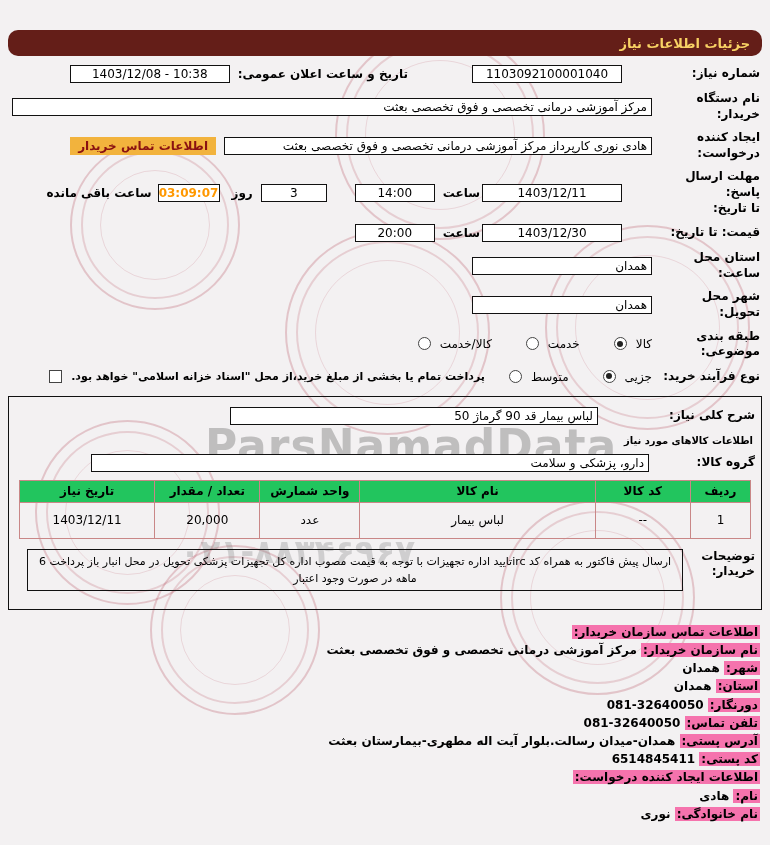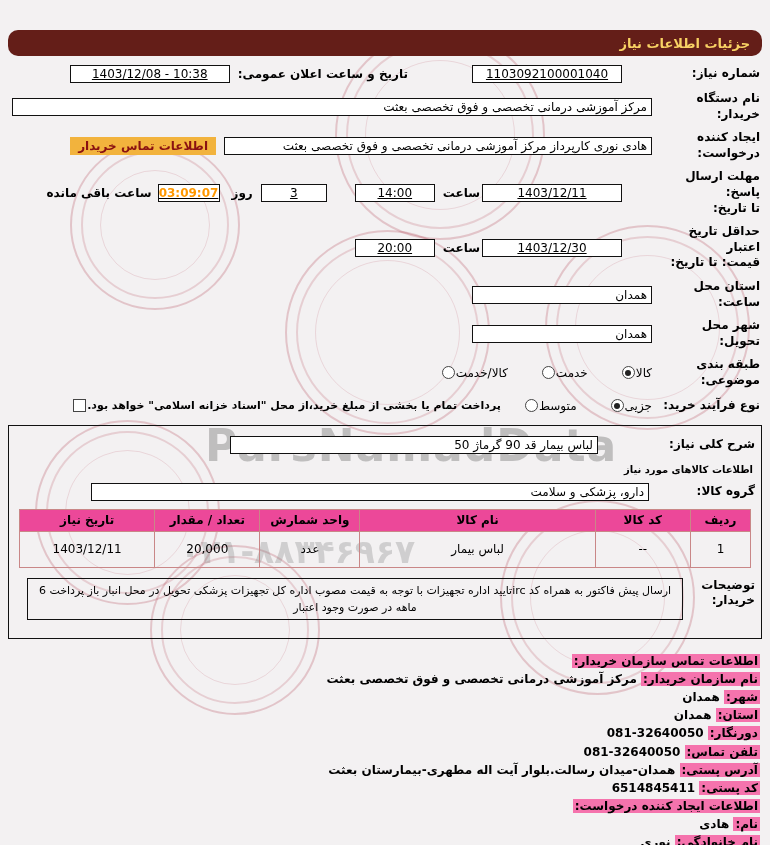--- a/index.html
+++ b/index.html
@@ -38,7 +38,7 @@
     background: #fff; border: 1px solid #111; height: 18px; display: flex; align-items: center;
     padding: 0 4px; font-size: 12px; overflow: hidden; white-space: nowrap;
   }
-  .center { justify-content: center; text-decoration: underline; }
+  .center { justify-content: center; }
   .countdown span { color: #ff9800; font-weight: bold; }
 
   .w62{width:62px}.w66{width:66px}.w80{width:80px}.w140{width:140px}.w150{width:150px}

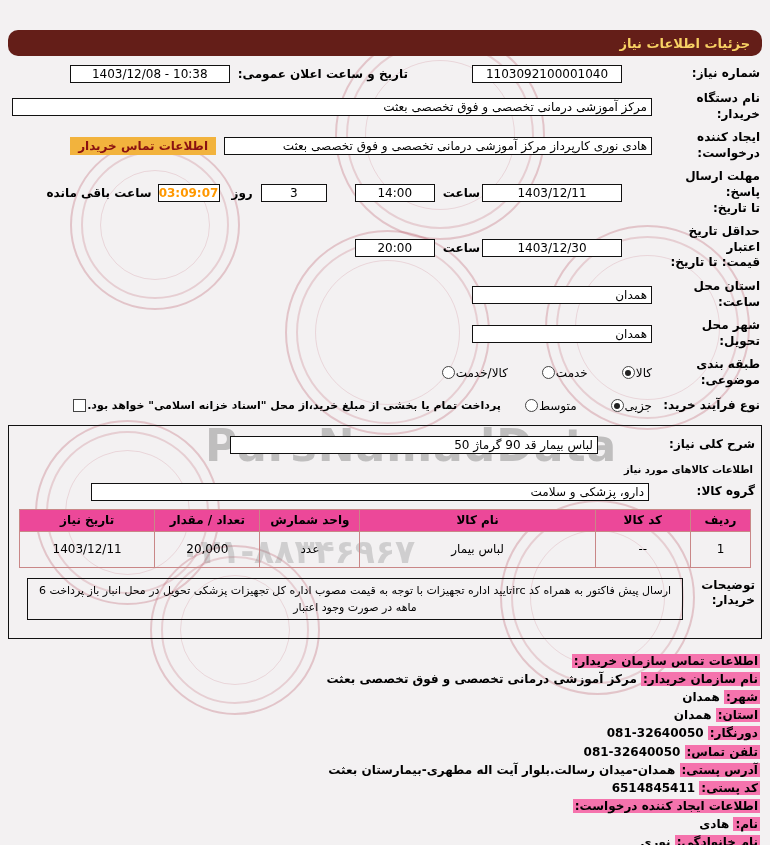--- a/index.html
+++ b/index.html
@@ -152,7 +152,6 @@
 
     <div class="row">
       <div class="lbl">
-        <div>حداقل تاریخ اعتبار</div>
         <div>قیمت: تا تاریخ:</div>
       </div>
       <div class="inp w140 mr36 center">

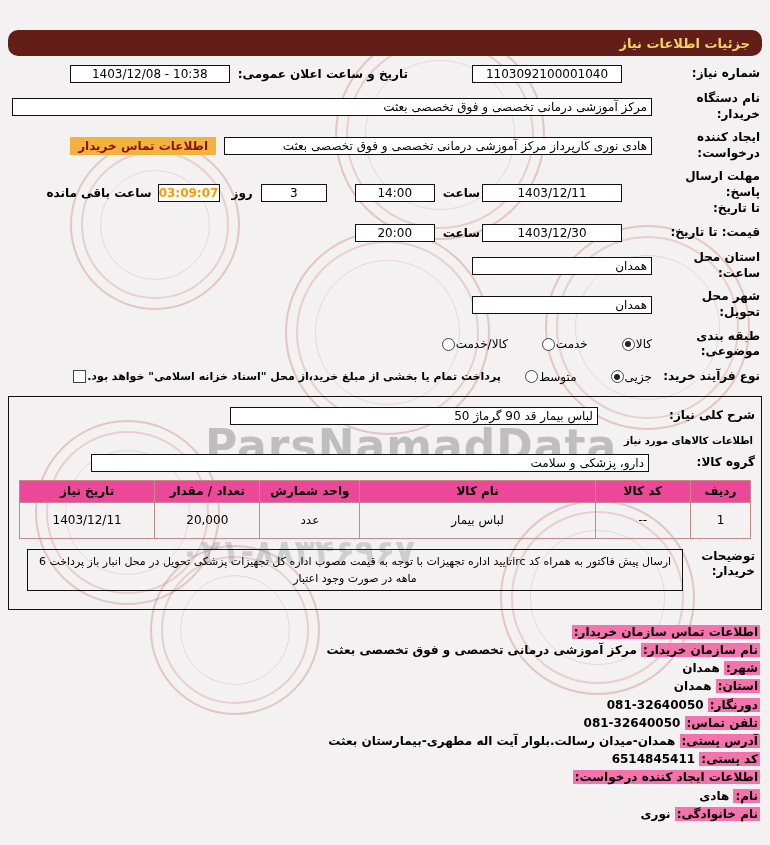--- a/index.html
+++ b/index.html
@@ -54,7 +54,7 @@
     border: none; cursor: pointer; font-family: inherit;
   }
 
-  .opt { display: flex; align-items: center; gap: 1px; white-space: nowrap; }
+  .opt { display: flex; gap: 9px; white-space: nowrap; }
   .radio { width: 13px; height: 13px; border: 1px solid #444; border-radius: 50%;
            background: #fff; position: relative; flex-shrink: 0; }
   .radio.checked::after { content: ""; position: absolute; inset: 2.5px; background: #222; border-radius: 50%; }

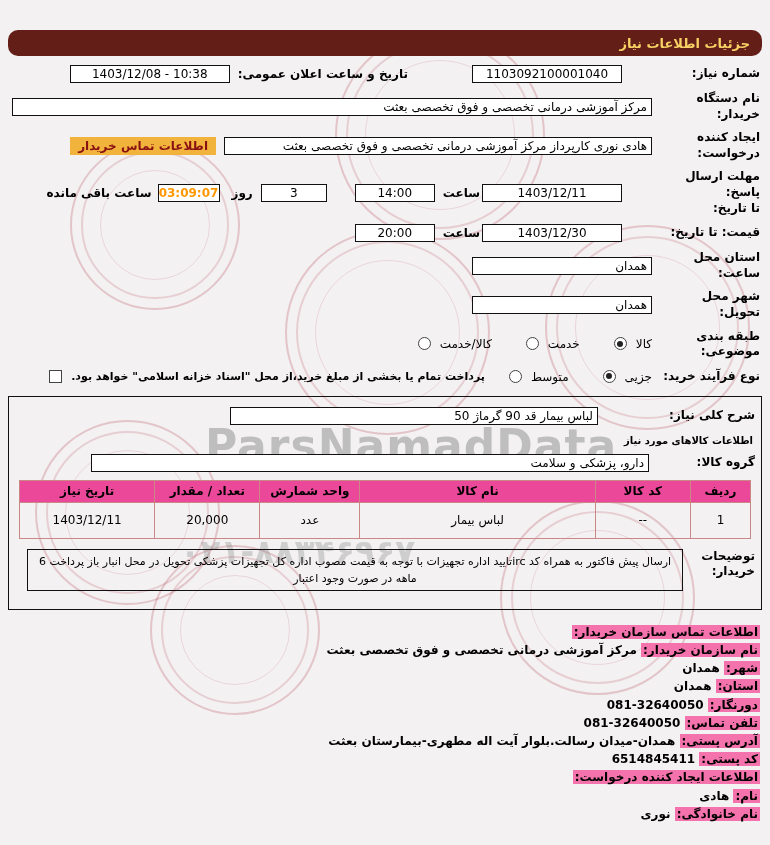--- a/index.html
+++ b/index.html
@@ -64,7 +64,7 @@
   .goods-box { margin: 10px 8px 0; border: 1px solid #111; padding: 10px 6px; }
   .goods-title { font-weight: bold; font-size: 10px; margin: 10px 2px 8px; }
   .goods-table { border-collapse: collapse; margin: 4px auto 0; table-layout: fixed; width: 732px; }
-  .goods-table th { background: #ec4899; border: 1px solid #c98787; font-size: 12px; font-weight: bold; height: 22px; }
+  .goods-table th { background: #22c55e; border: 1px solid #c98787; font-size: 12px; font-weight: bold; height: 22px; }
   .goods-table td { border: 1px solid #c98787; font-size: 12px; height: 36px; text-align: center; }
   .desc-row { margin-top: 10px; align-items: flex-start; }
   .lblw72 { width: 72px; }

